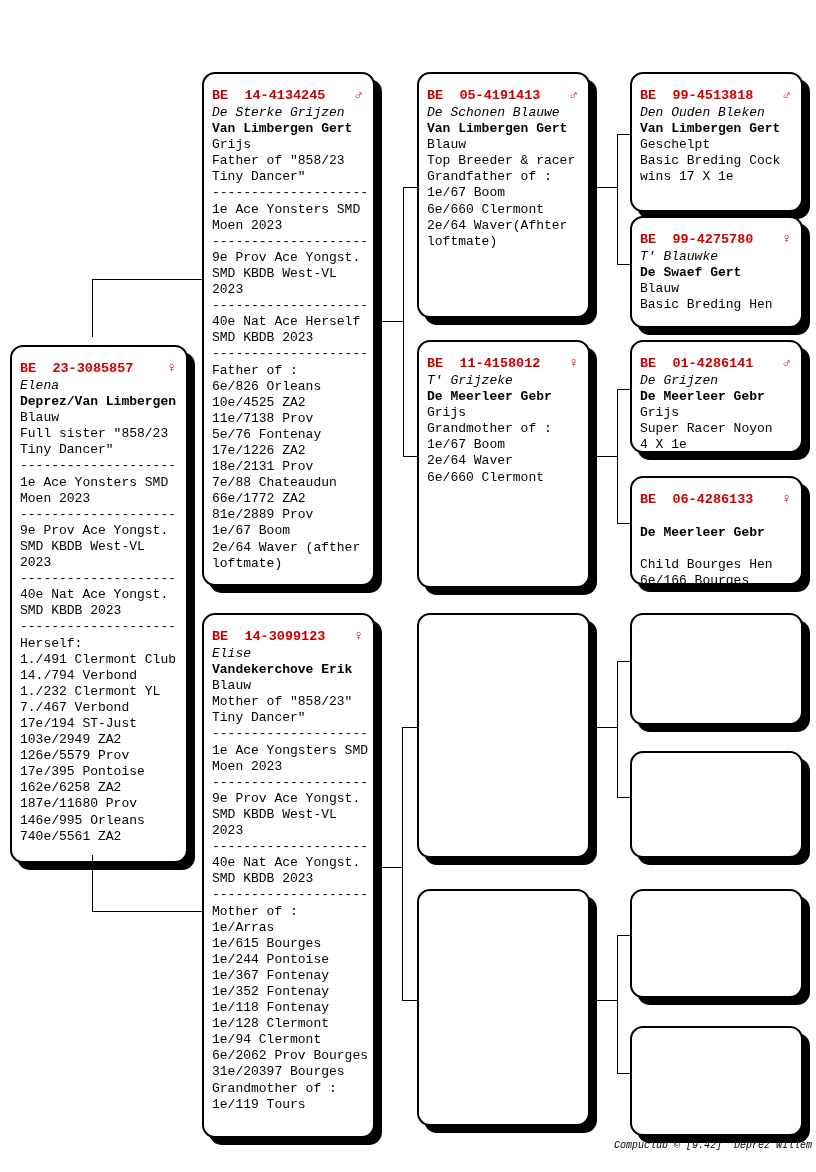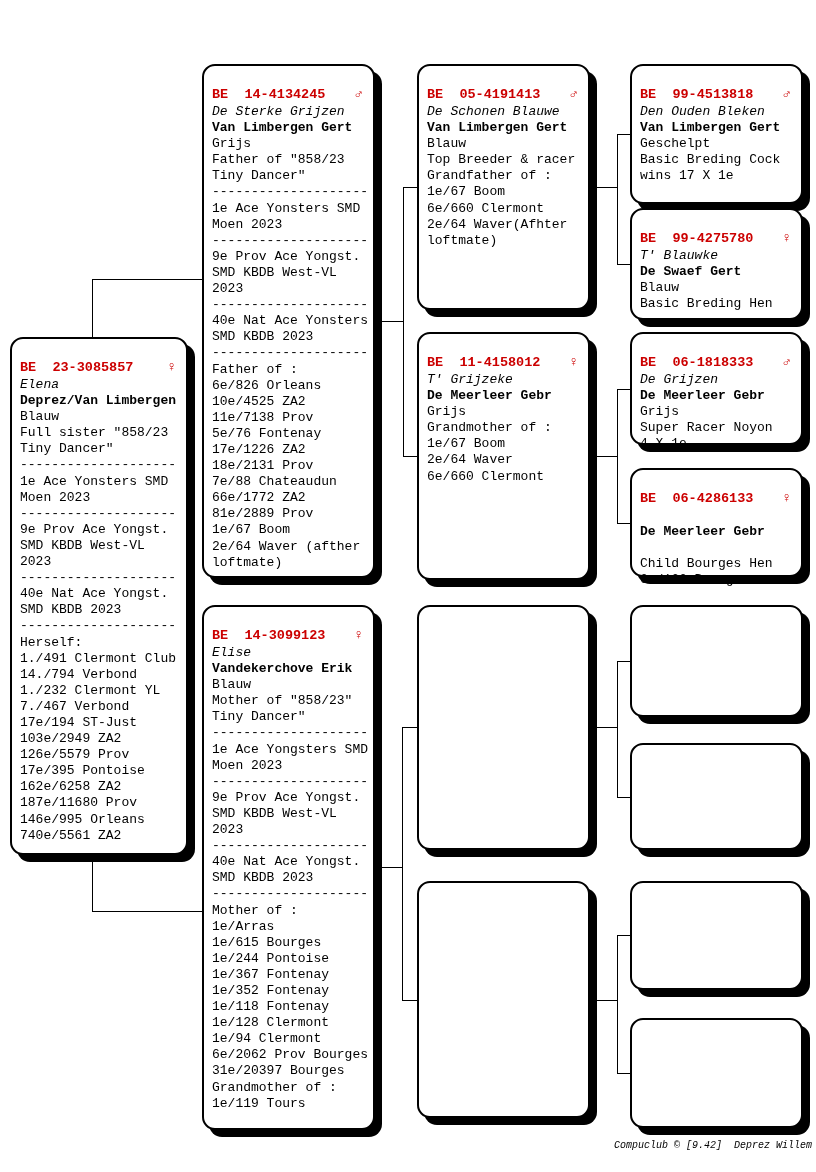--- a/index.html
+++ b/index.html
@@ -16,7 +16,7 @@
   .pbox {
     position:absolute; background:#fff; border:2px solid #000;
     border-radius:13px; box-shadow:7px 7px 0 0 #000;
-    padding:20px 0 0 8px; box-sizing:border-box;
+    padding:13px 0 0 8px; box-sizing:border-box;margin-top:8px;
   }
   .box-head { white-space:pre; font-size:13.5px; font-weight:bold;
     color:var(--red,#cc0000); line-height:17px; padding-right:10px; }

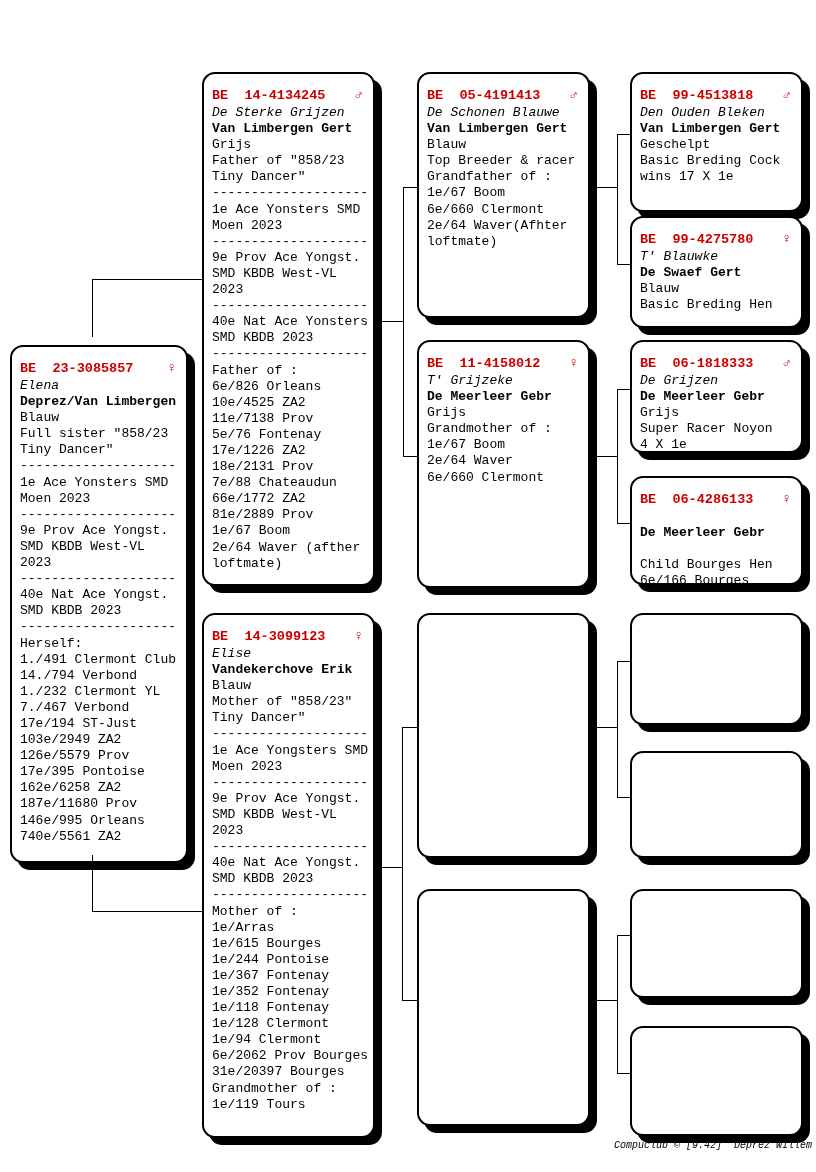--- a/index.html
+++ b/index.html
@@ -92,7 +92,7 @@
         <div class="line">SMD KBDB West-VL</div>
         <div class="line">2023</div>
         <div class="line">--------------------</div>
-        <div class="line">40e Nat Ace Yonsters</div>
+        <div class="line">40e Nat Ace Herself</div>
         <div class="line">SMD KBDB 2023</div>
         <div class="line">--------------------</div>
         <div class="line">Father of :</div>

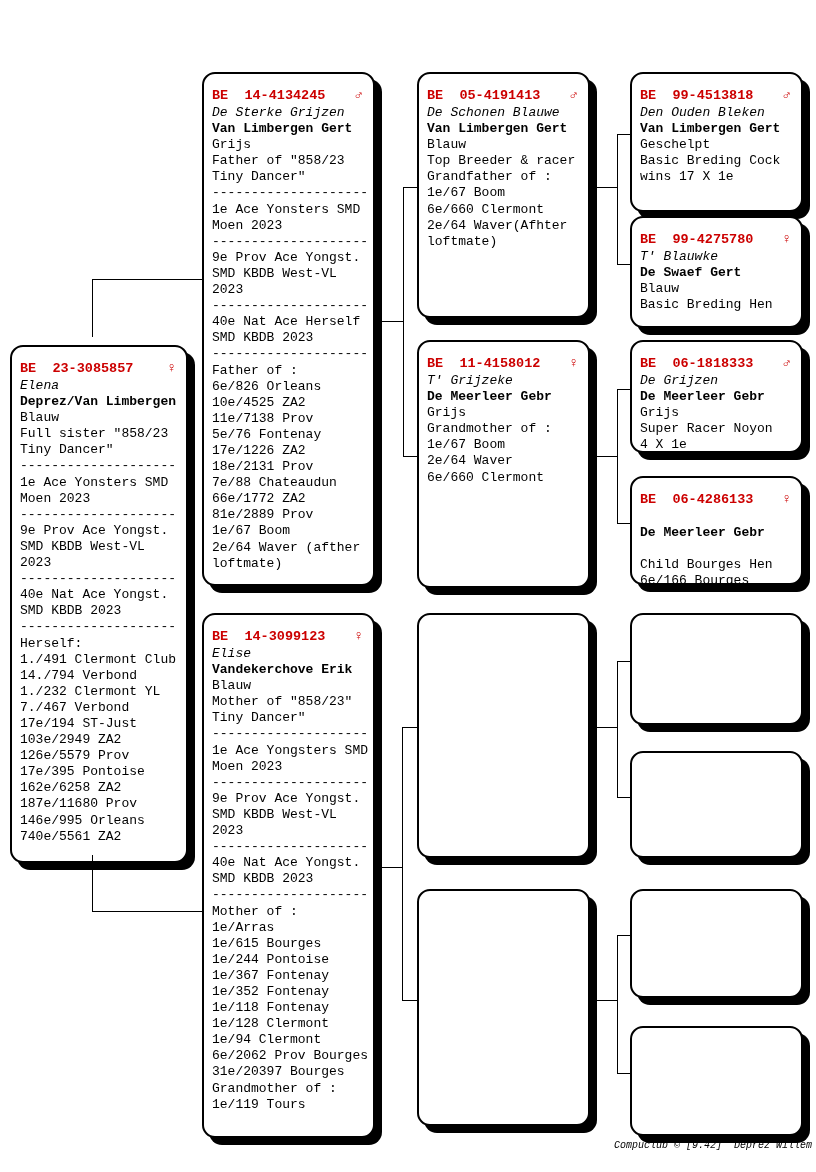--- a/index.html
+++ b/index.html
@@ -194,7 +194,7 @@
       </div>
   </div>
   <div class="pbox" style="left:630px;top:332px;width:173px;height:113px;">
-    <div class="box-head"><span class="ring">BE  06-1818333</span><span class="sex">♂</span></div>
+    <div class="box-head"><span class="ring">BE  01-4286141</span><span class="sex">♂</span></div>
     <div class="box-body">
         <div class="line i">De Grijzen</div>
         <div class="line b">De Meerleer Gebr</div>

